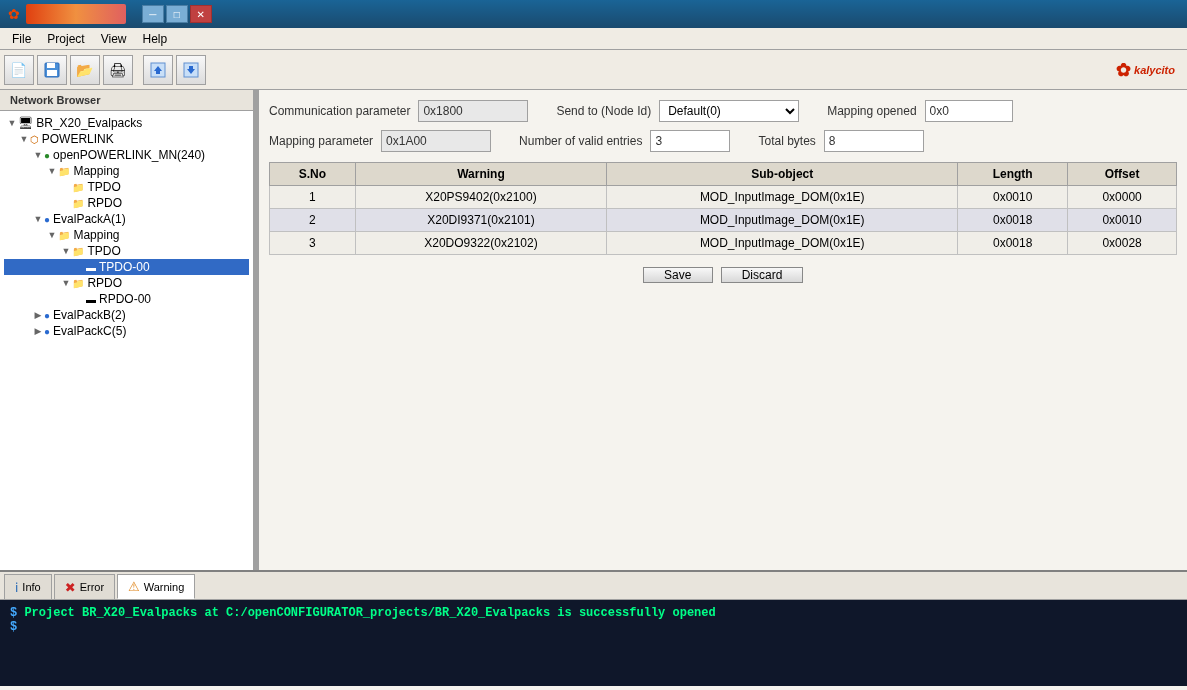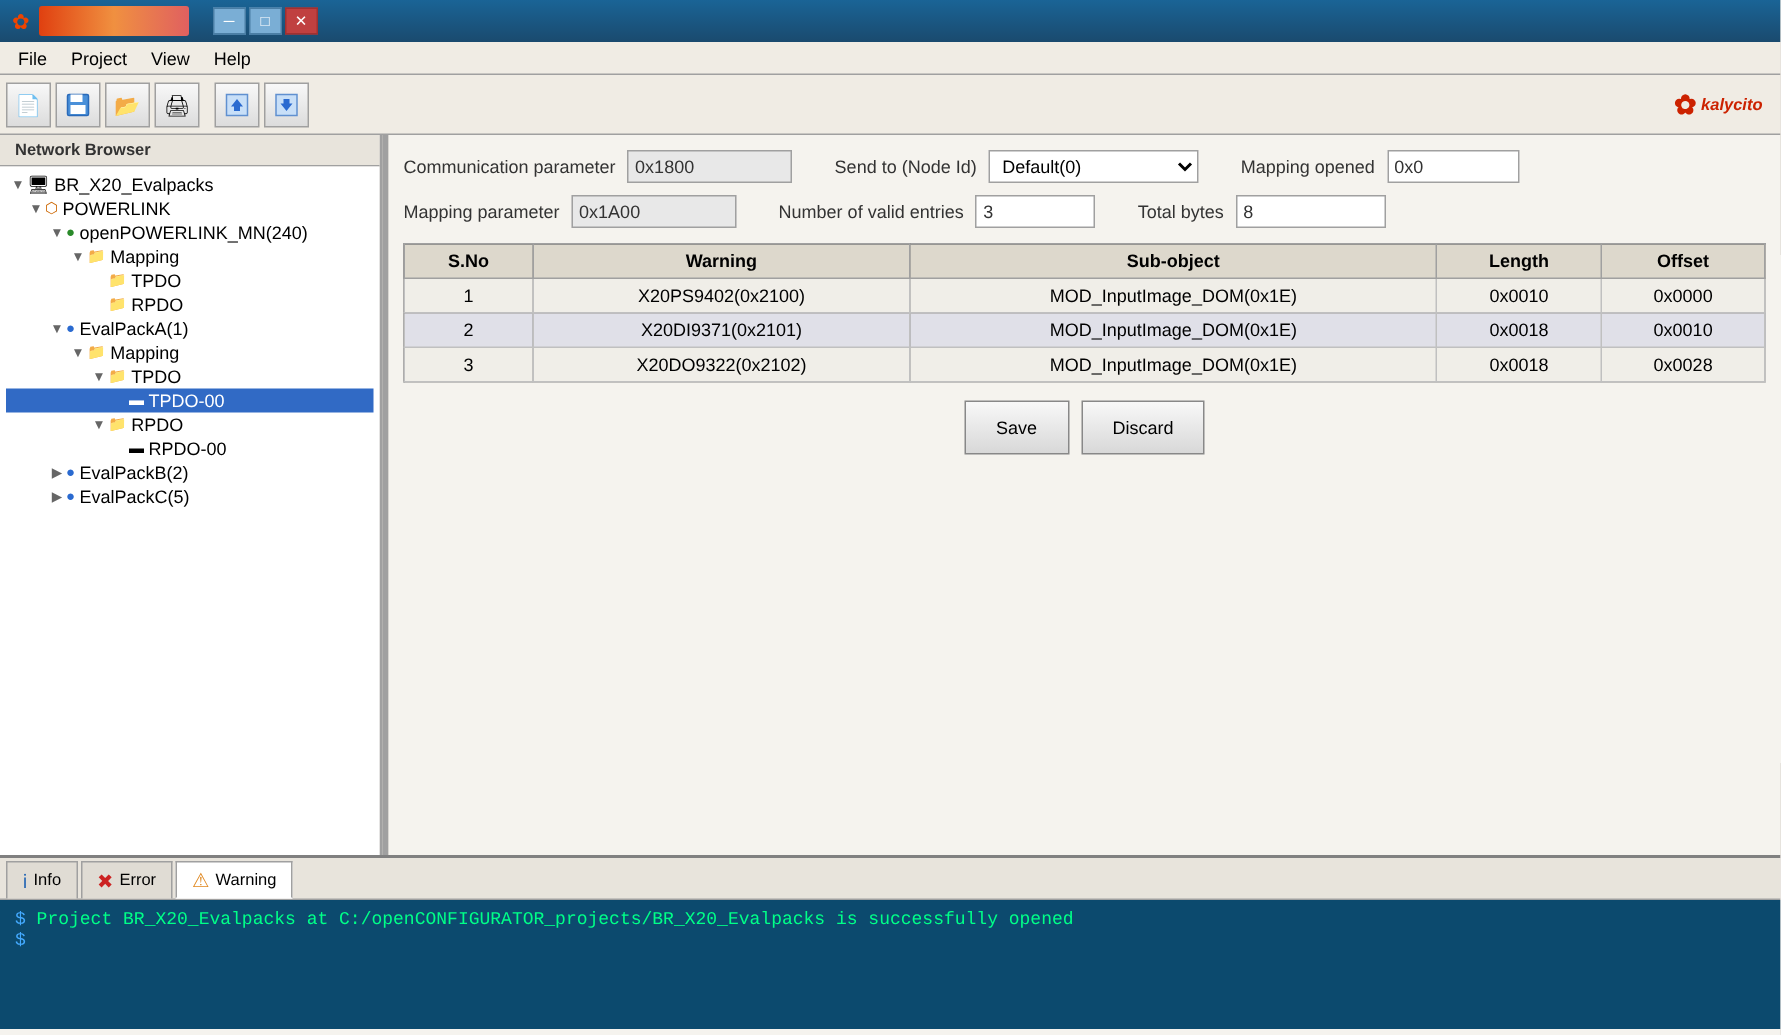--- a/index.html
+++ b/index.html
@@ -105,7 +105,7 @@
 
     .btn-row { display: flex; justify-content: center; gap: 8px; margin-top: 12px; }
     .action-btn {
-      padding: 10px 20px; background: linear-gradient(to bottom, #f8f8f8, #d8d8d8);
+      padding: 0 20px; background: linear-gradient(to bottom, #f8f8f8, #d8d8d8);
       border: 1px solid #888; cursor: pointer; font-size: 12px; min-width: 70px;
     }
 

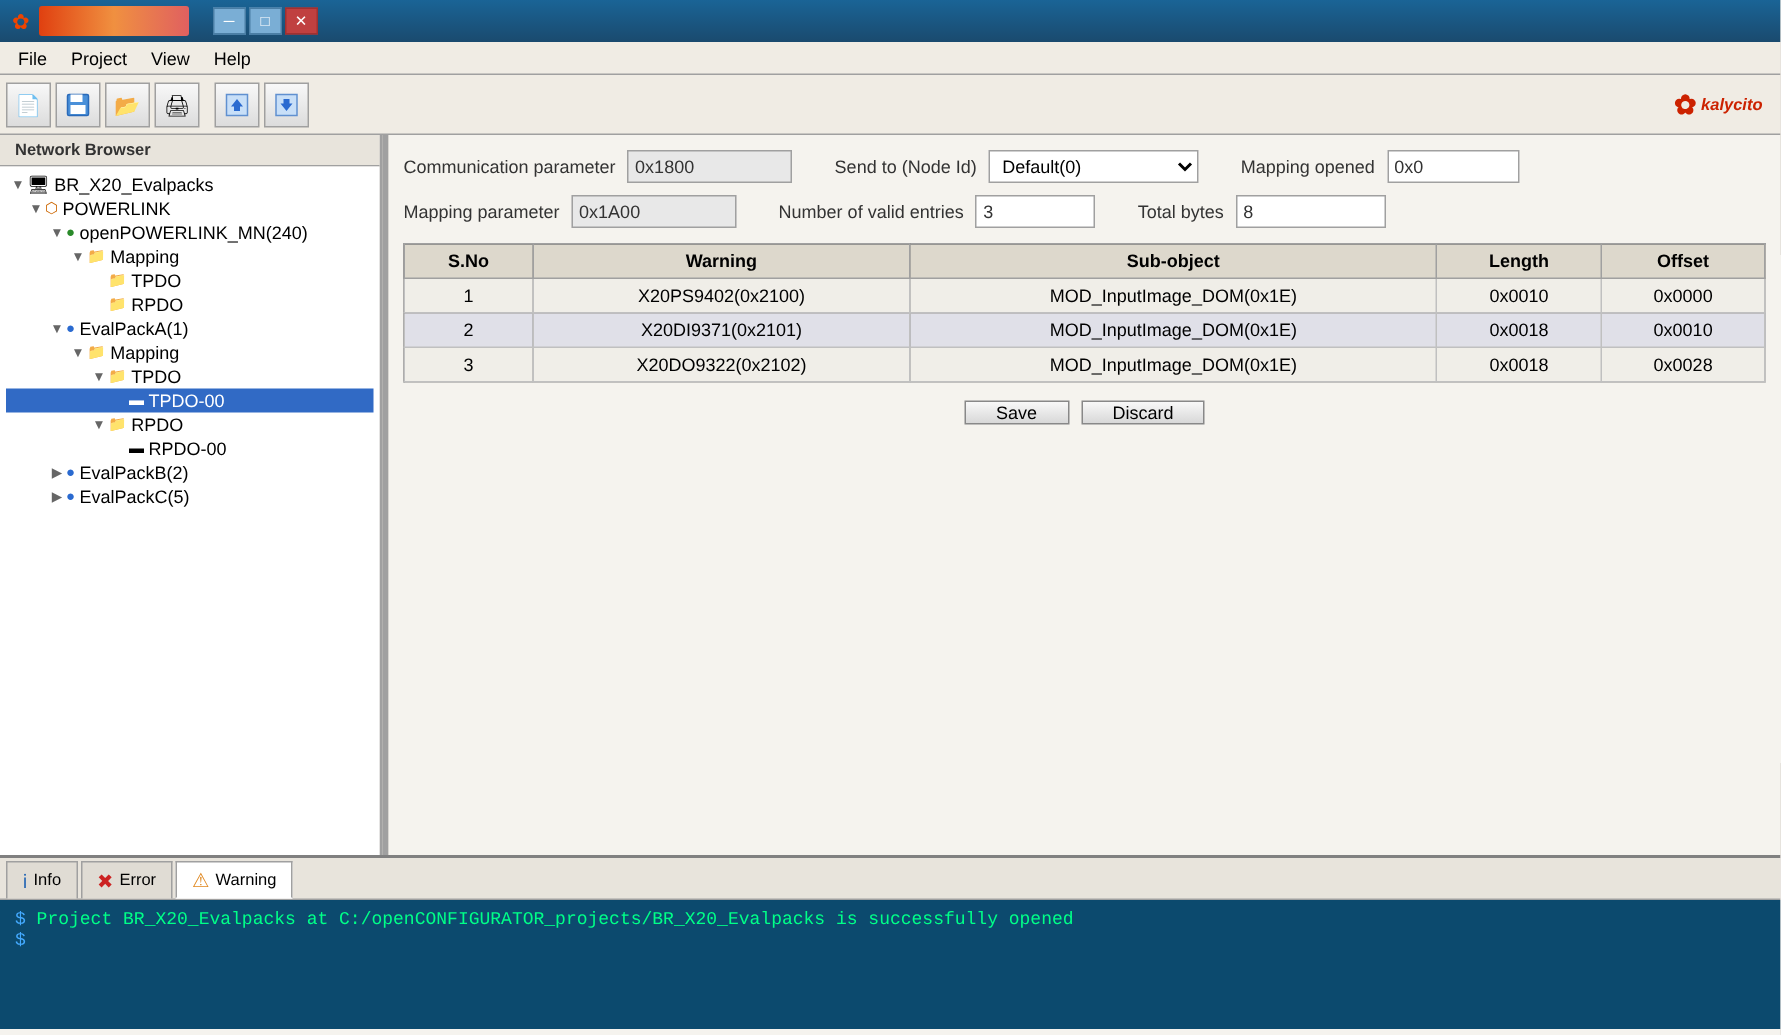--- a/index.html
+++ b/index.html
@@ -124,8 +124,8 @@
     .bottom-tab.active { background: white; border-bottom: 1px solid white; }
     .tab-icon-info { color: #2a6ab5; font-size: 13px; }
     #console-area {
-      background: #0c4a6e; color: #00ff88; font-family: 'Courier New', monospace;
-      font-size: 12px; padding: 6px 10px; height: calc(100% - 32px); overflow: auto;
+      background: #0f172a; color: #00ff88; font-family: 'Courier New', monospace;
+      font-size: 12px; padding: 6px 10px; height: calc(100% - 32px); overflow: auto; font-weight: bold;
     }
     #console-area .prompt { color: #44aaff; }
 

